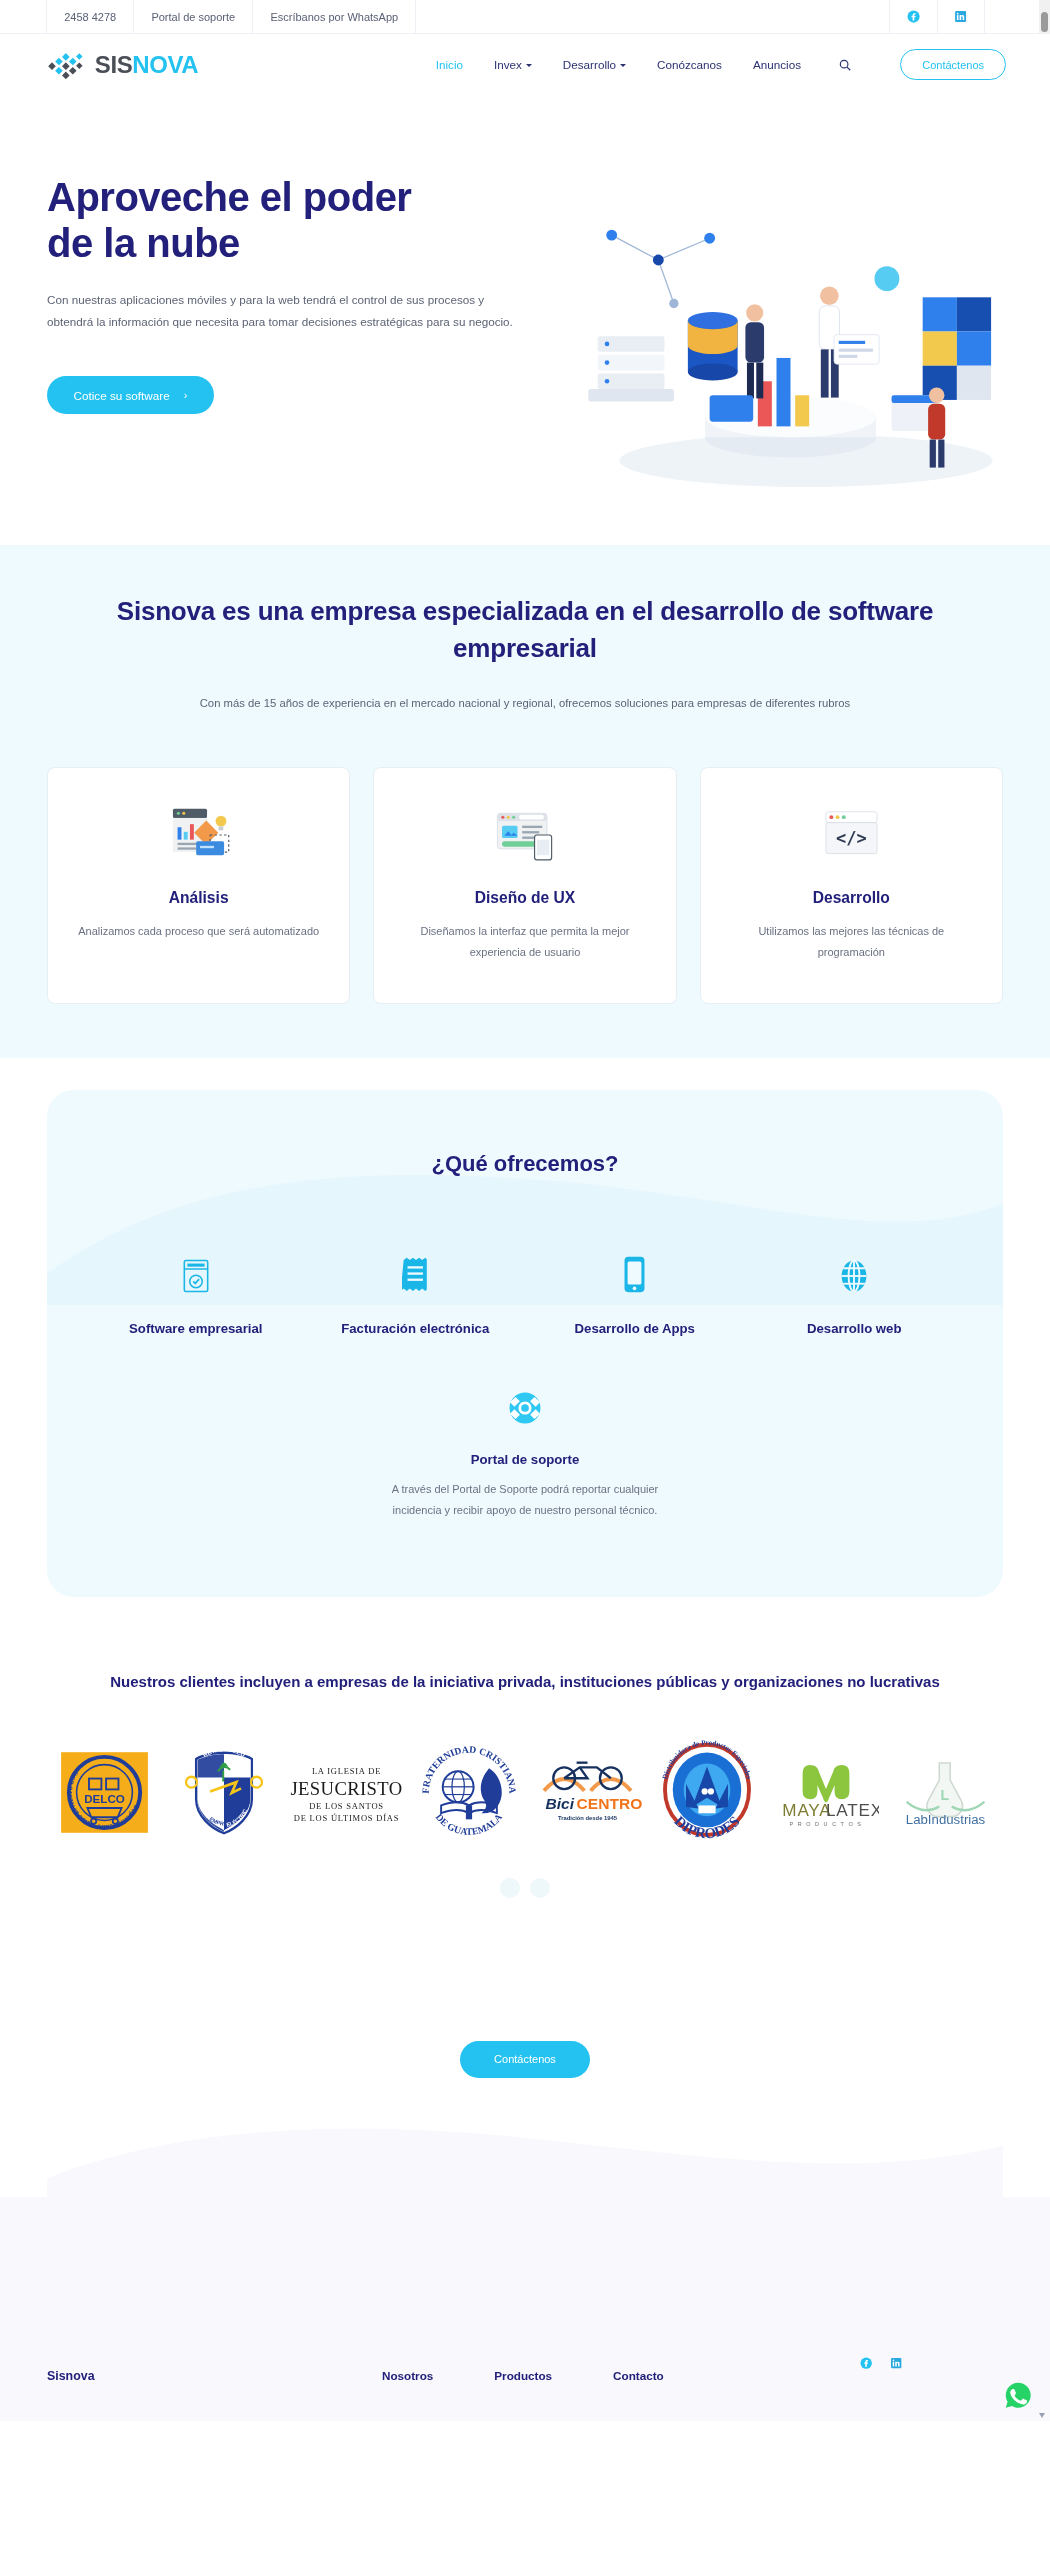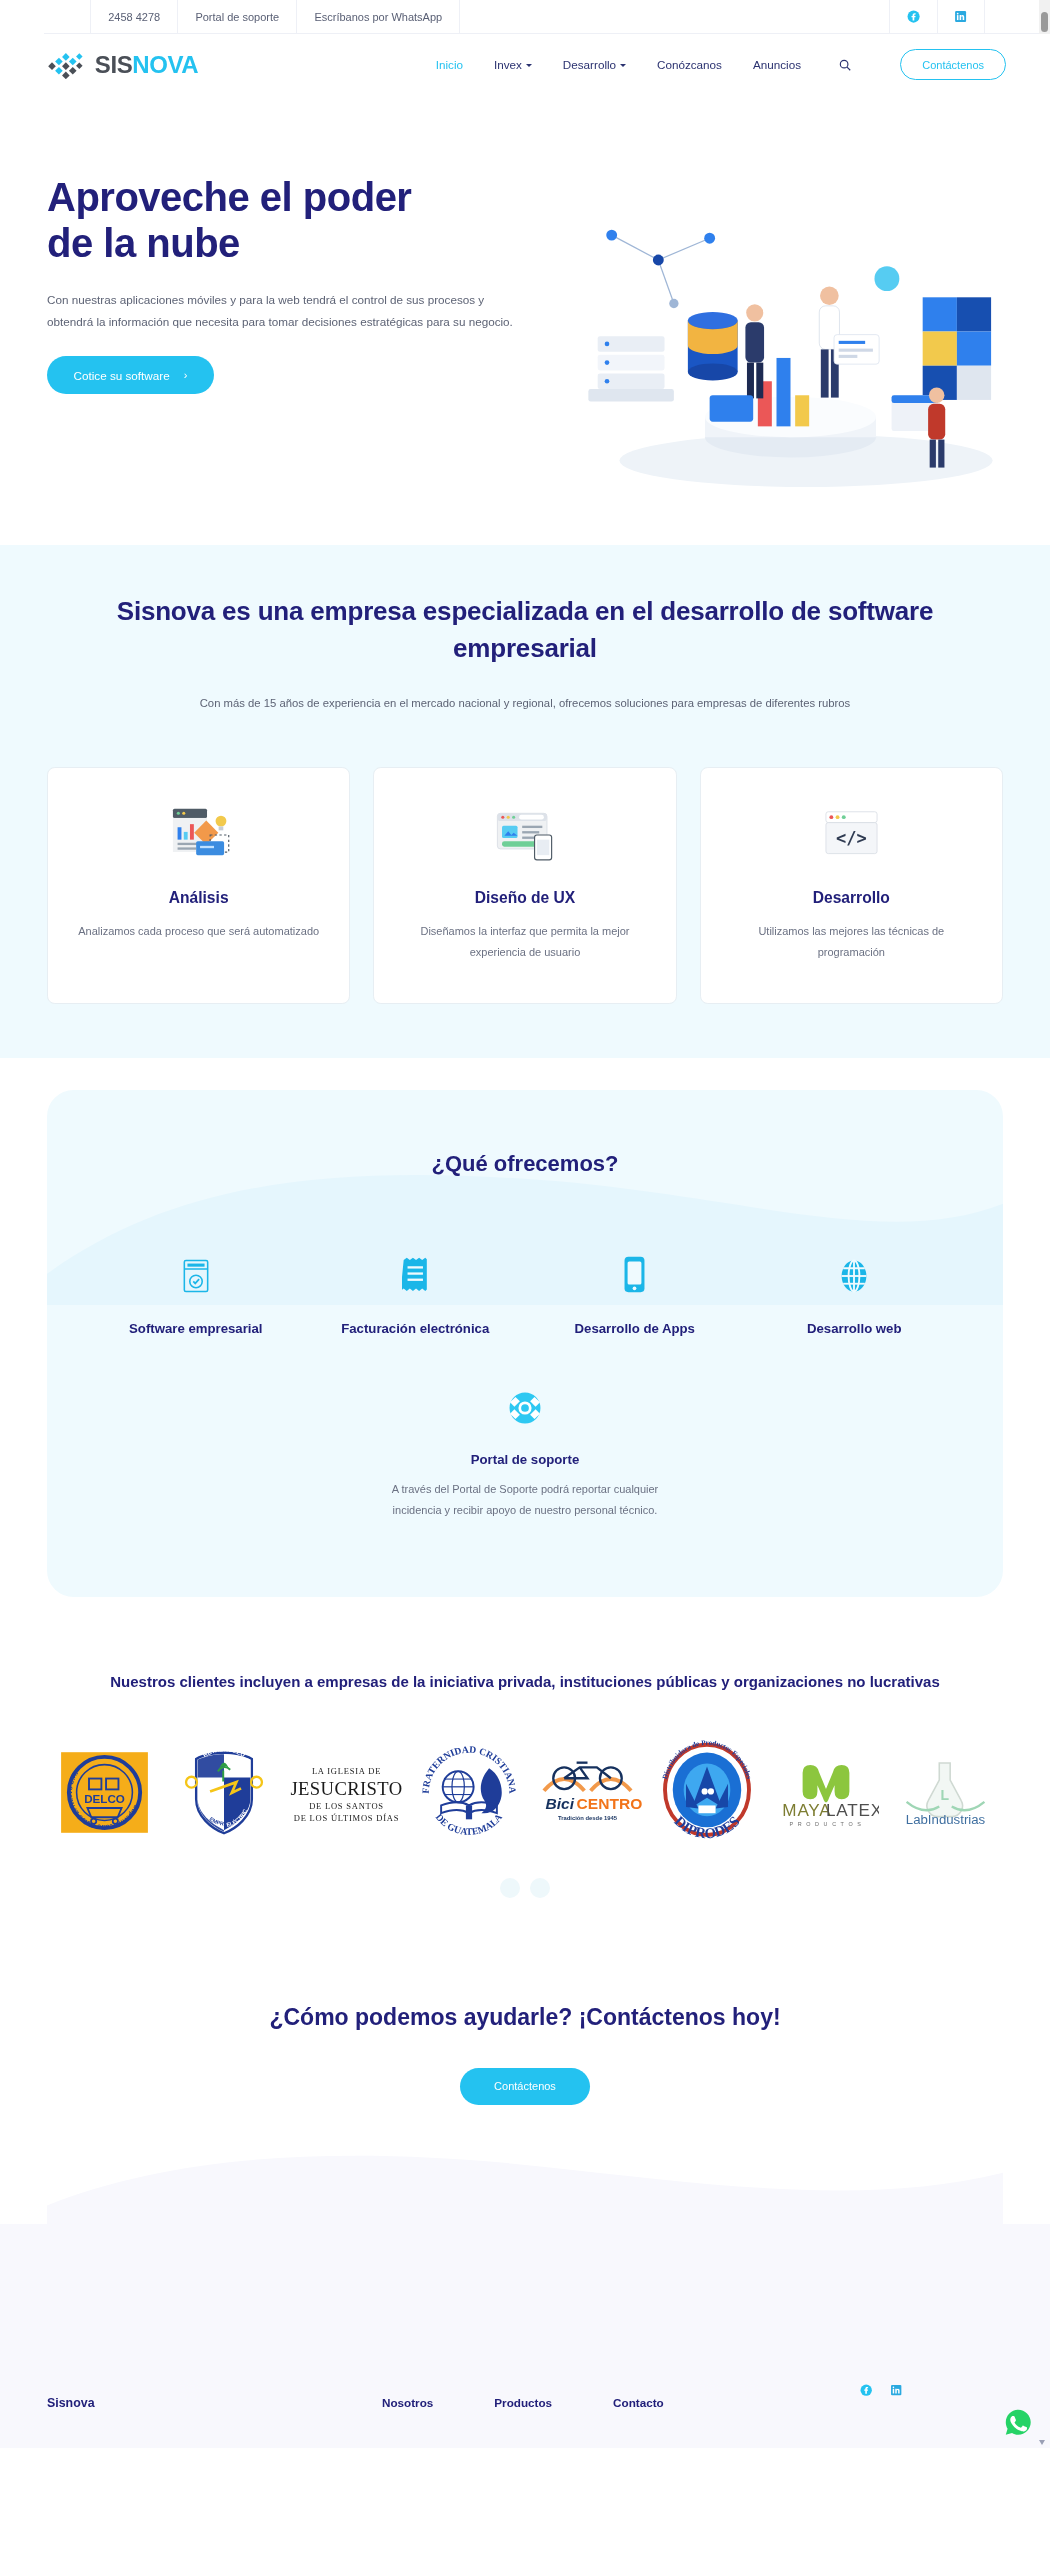--- a/index.html
+++ b/index.html
@@ -20,7 +20,6 @@
     display: flex;
     align-items: stretch;
     font-size: 11px;
-    margin-left: 44px;
   }
   .topbar-left { display: flex; margin-left: 47px; }
   .topbar-item {

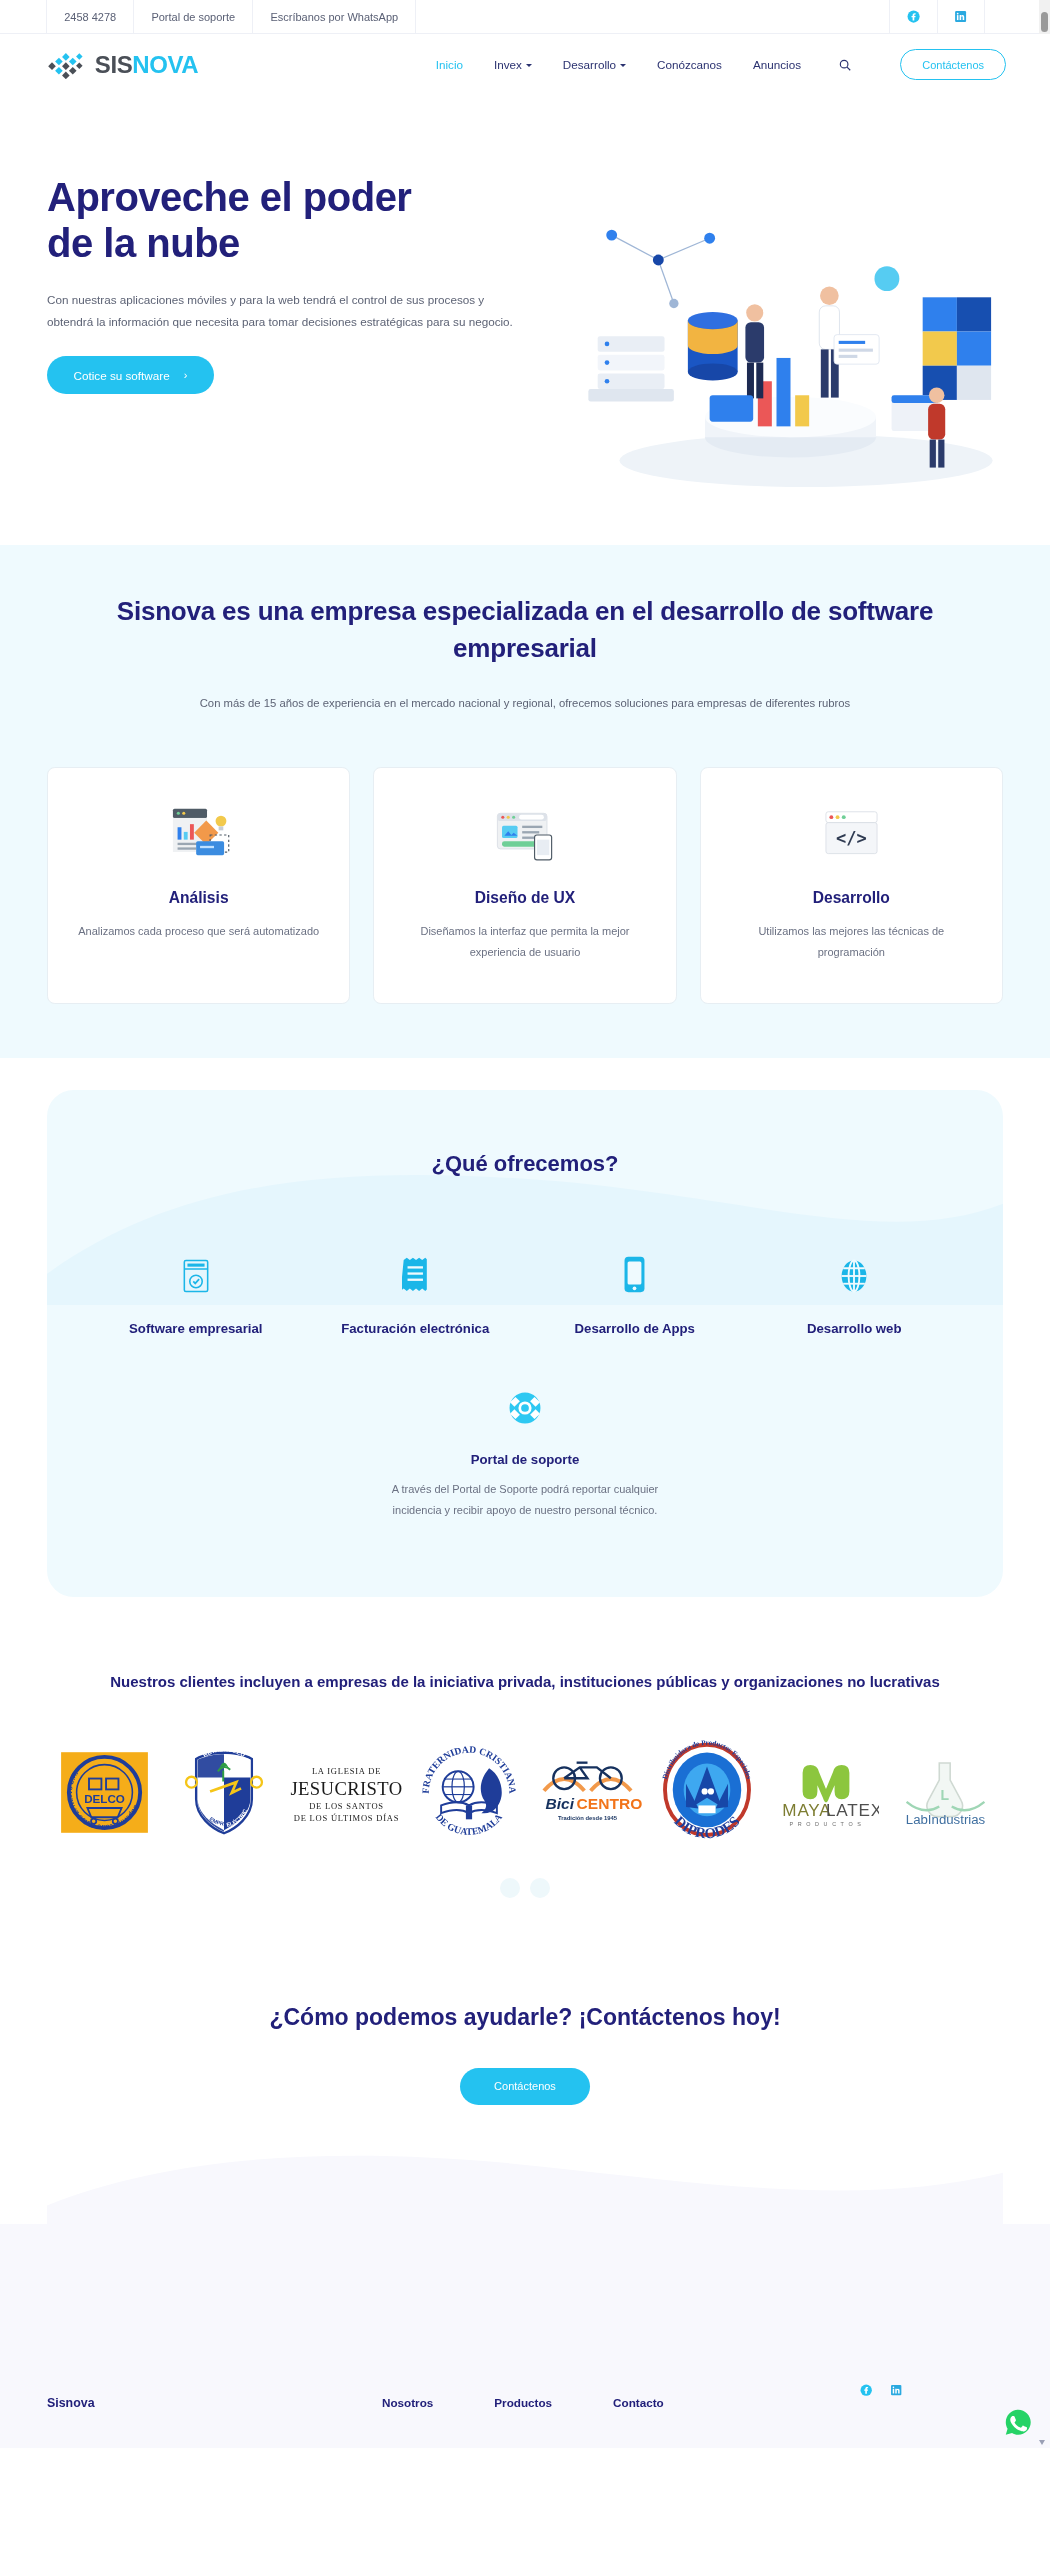--- a/index.html
+++ b/index.html
@@ -133,7 +133,7 @@
     max-width: 467px;
   }
   .btn-cta {
-    margin-top: 24px;
+    margin-top: 44px;
     background: #24c2f0;
     color: #ffffff;
     border: none;

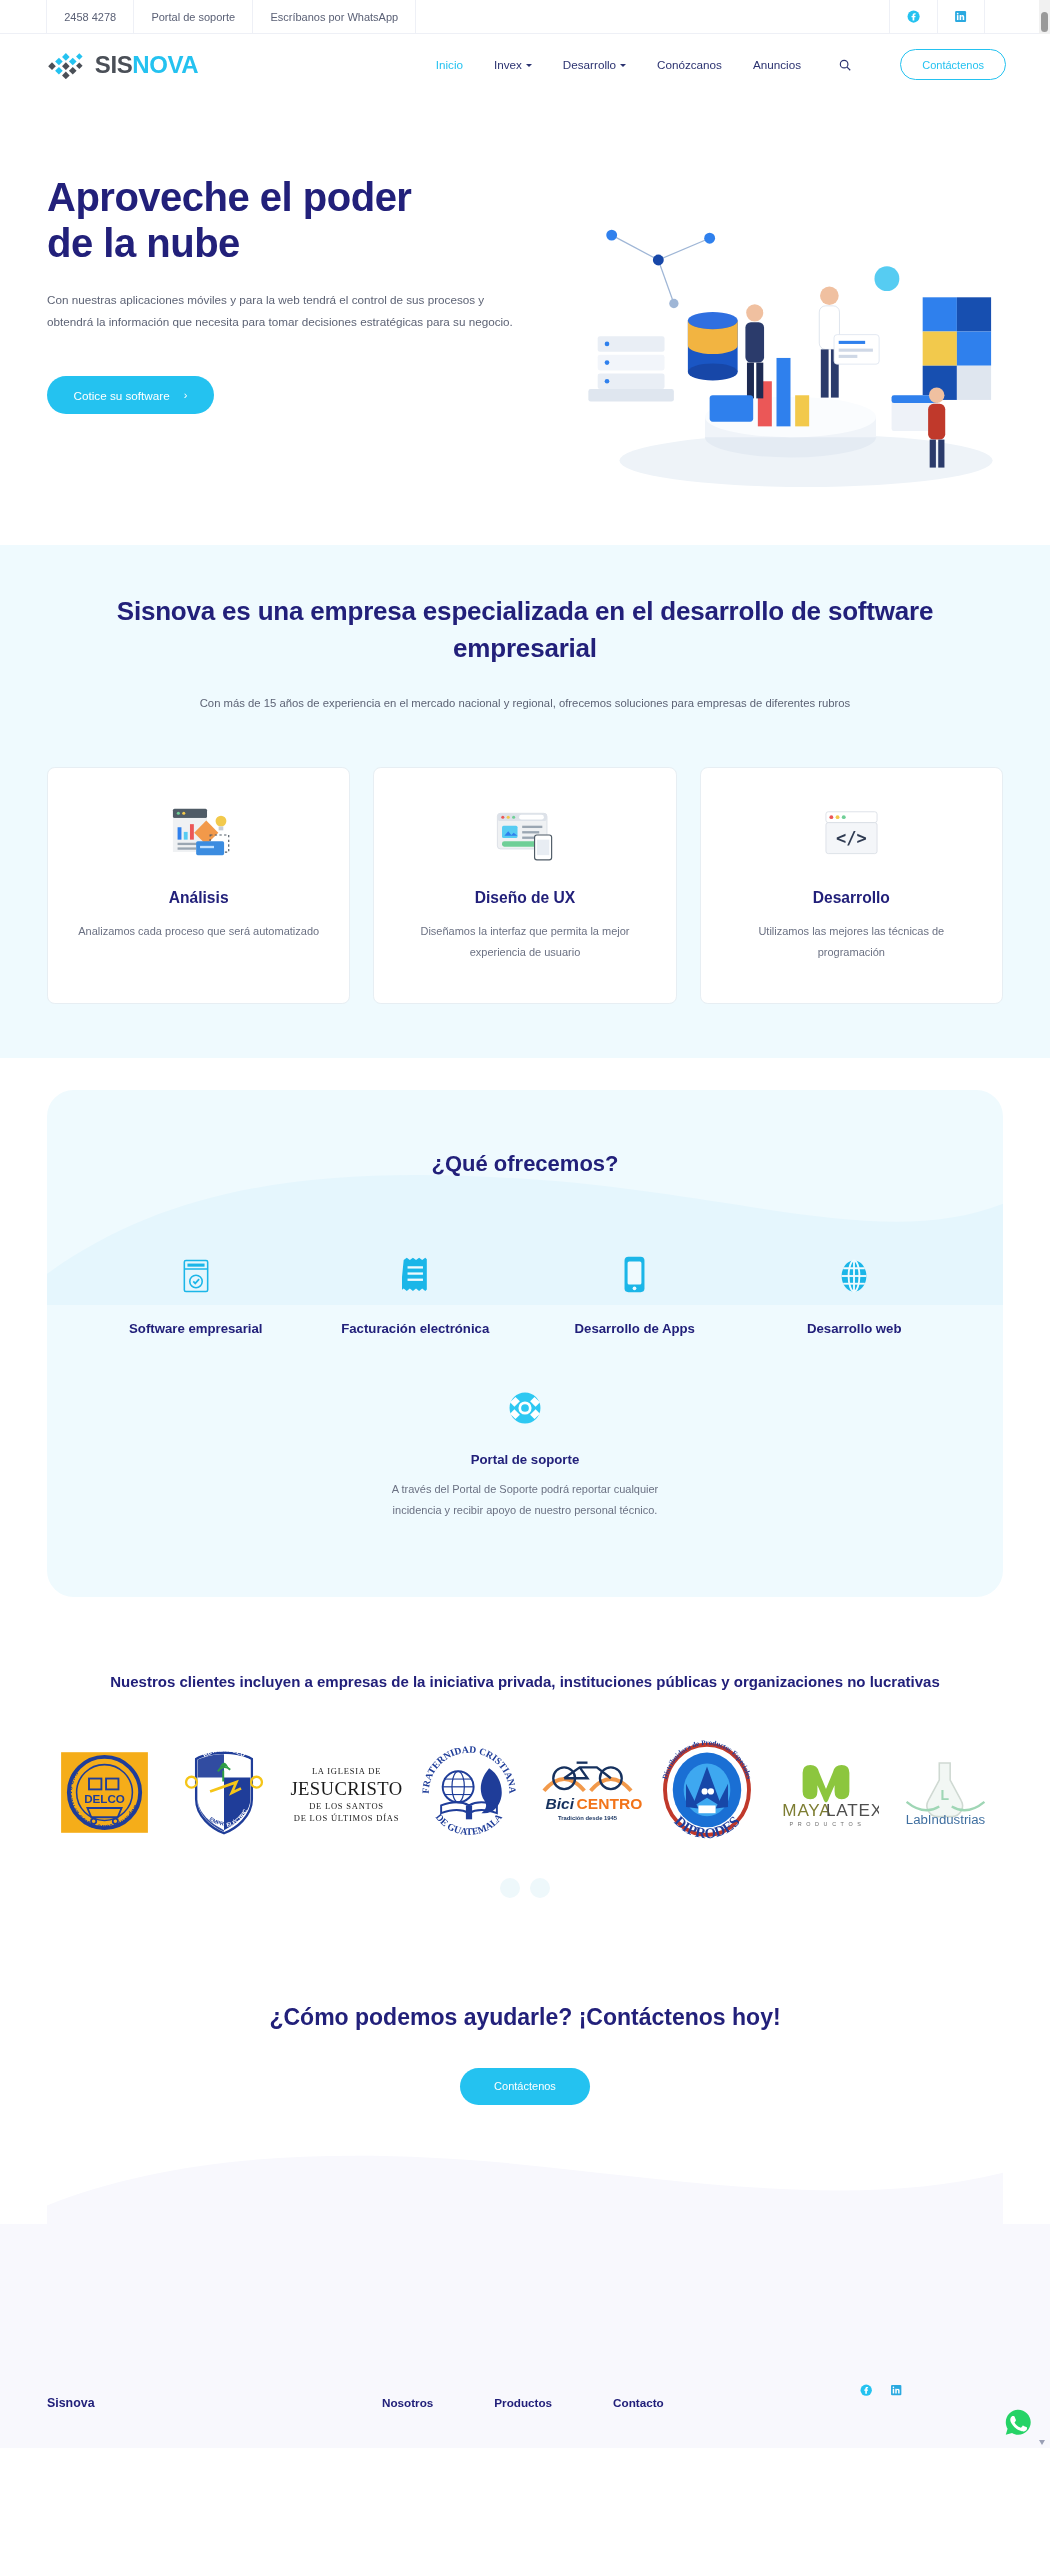--- a/index.html
+++ b/index.html
@@ -798,7 +798,6 @@
 </div>
 
 <div class="sec-cta">
-  <h2 class="cta-title">¿Cómo podemos ayudarle? ¡Contáctenos hoy!</h2>
   <button class="btn-cta2">Contáctenos</button>
   <svg class="cta-wave" viewBox="0 0 1350 120" preserveAspectRatio="none">
     <path d="M0,96 C180,30 420,18 700,46 C960,72 1160,96 1350,54 L1350,120 L0,120 Z" fill="#f8f8fd"></path>

